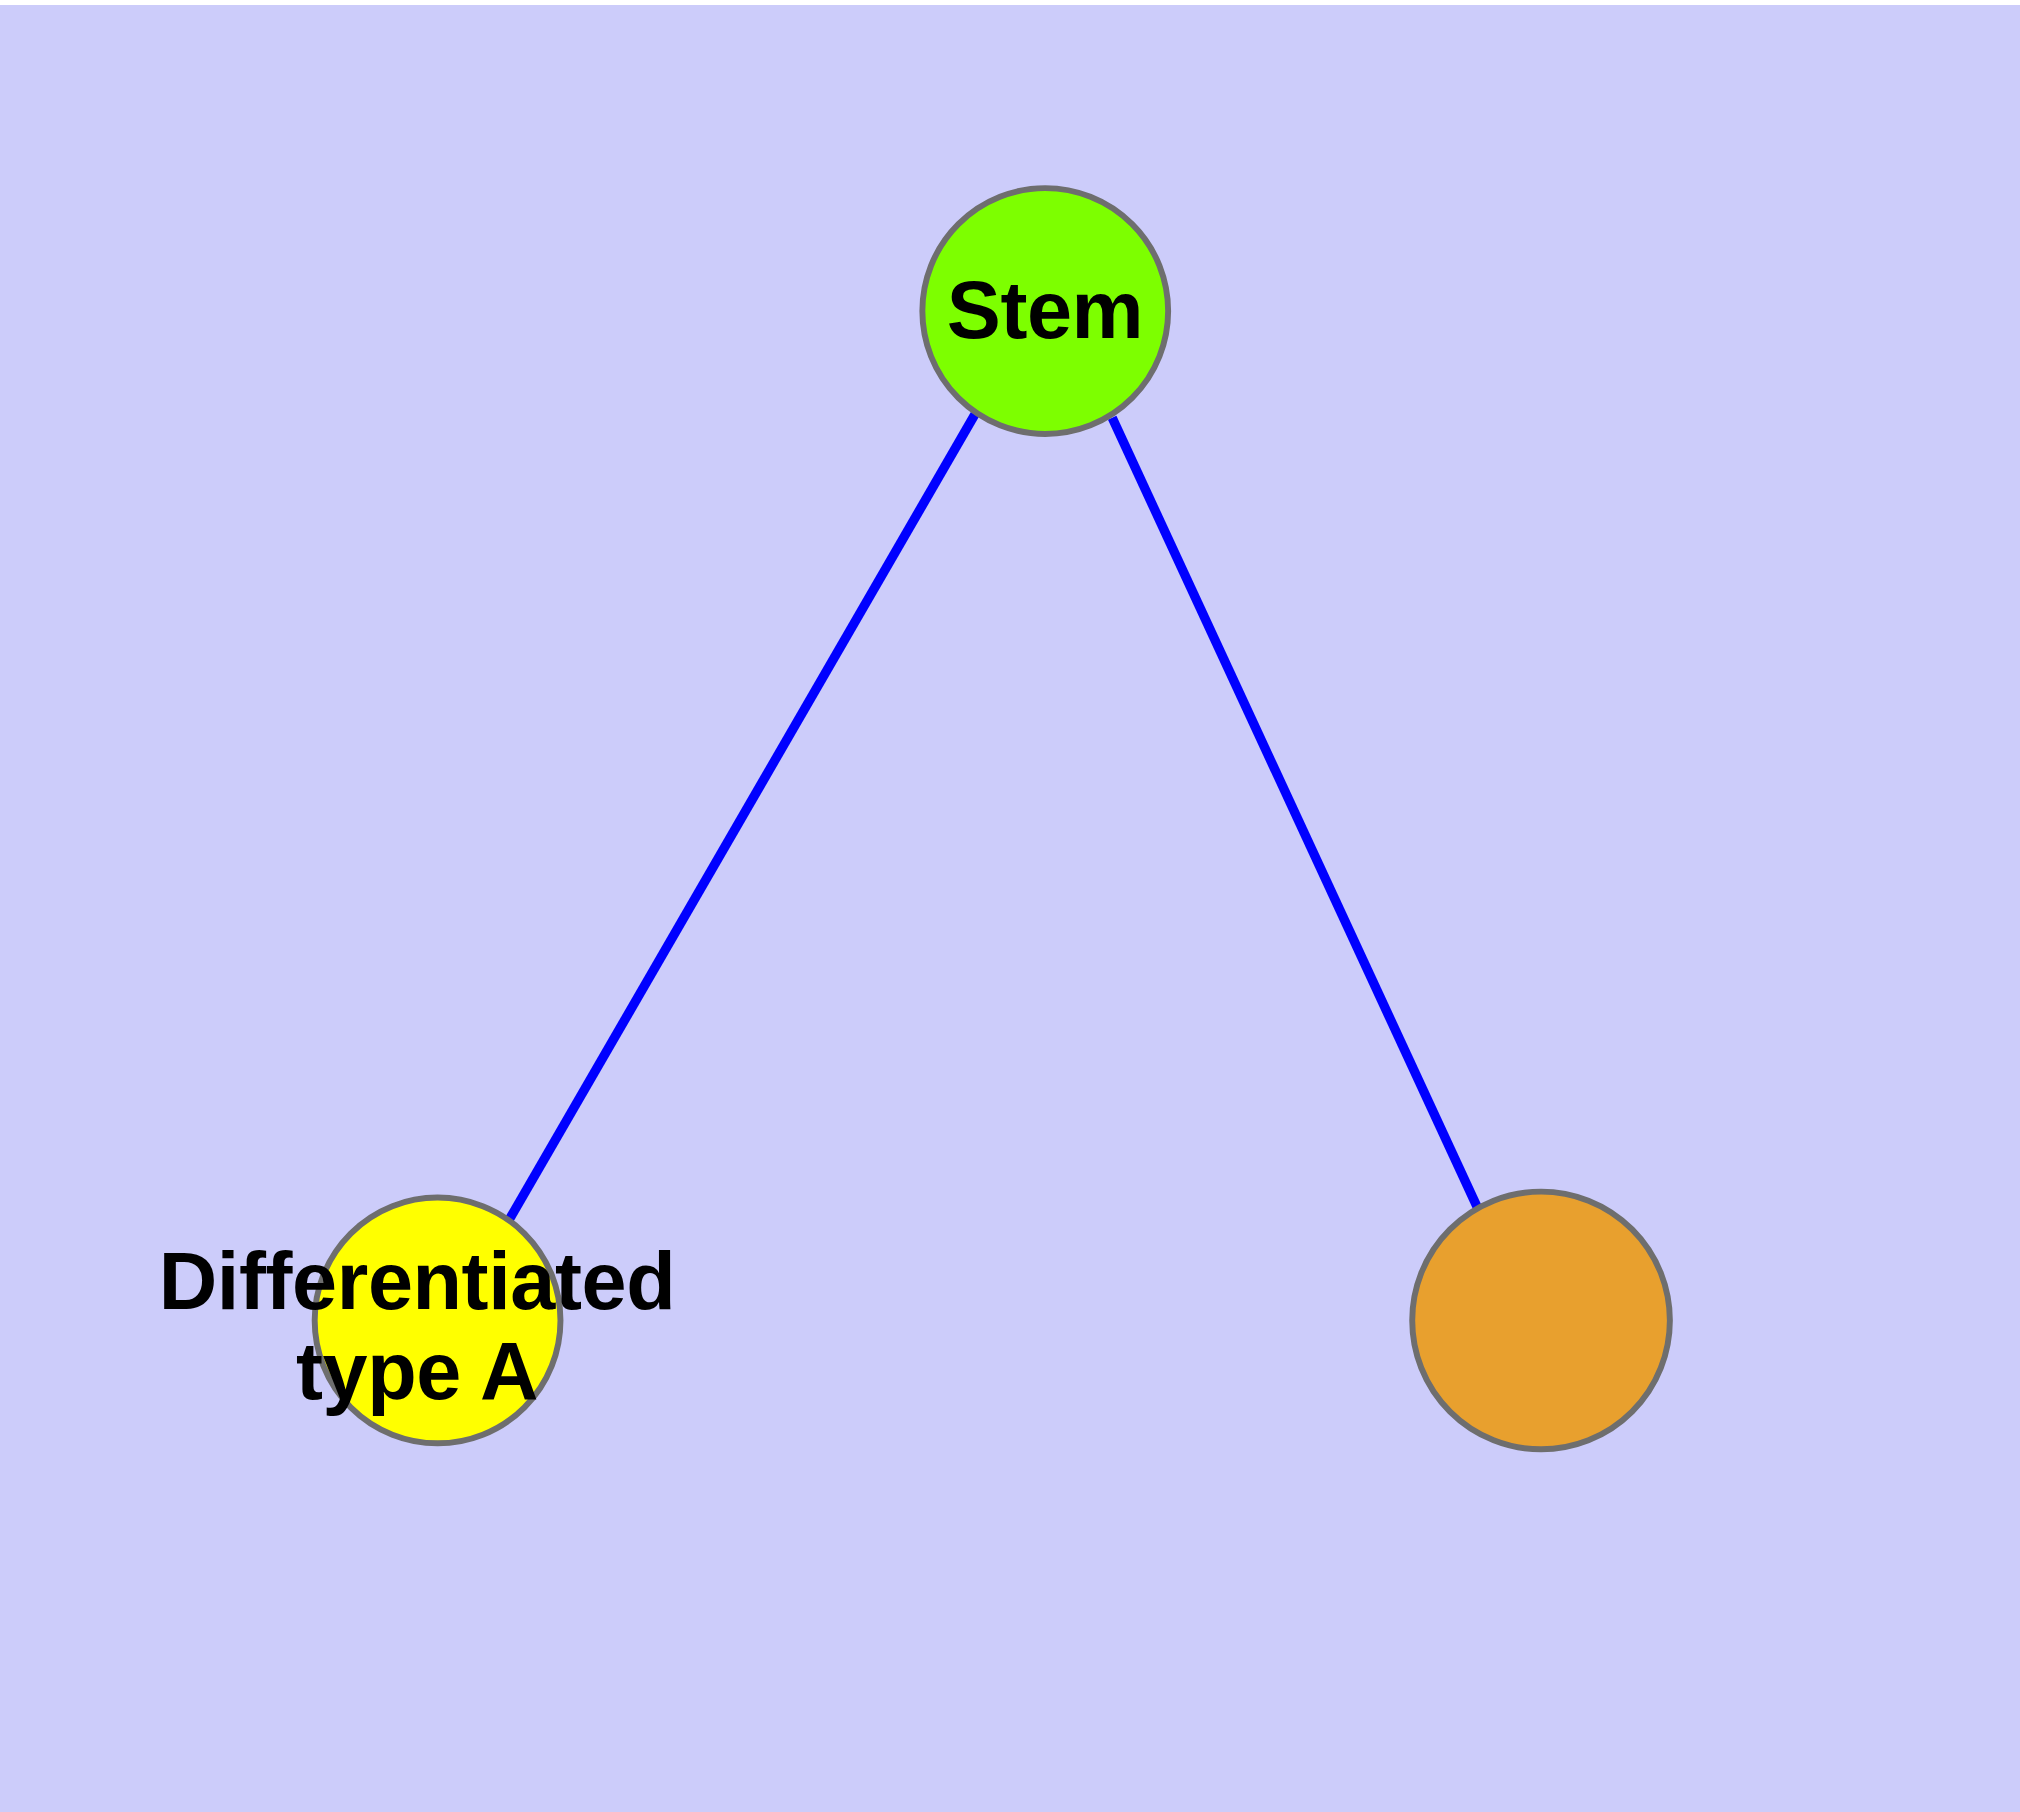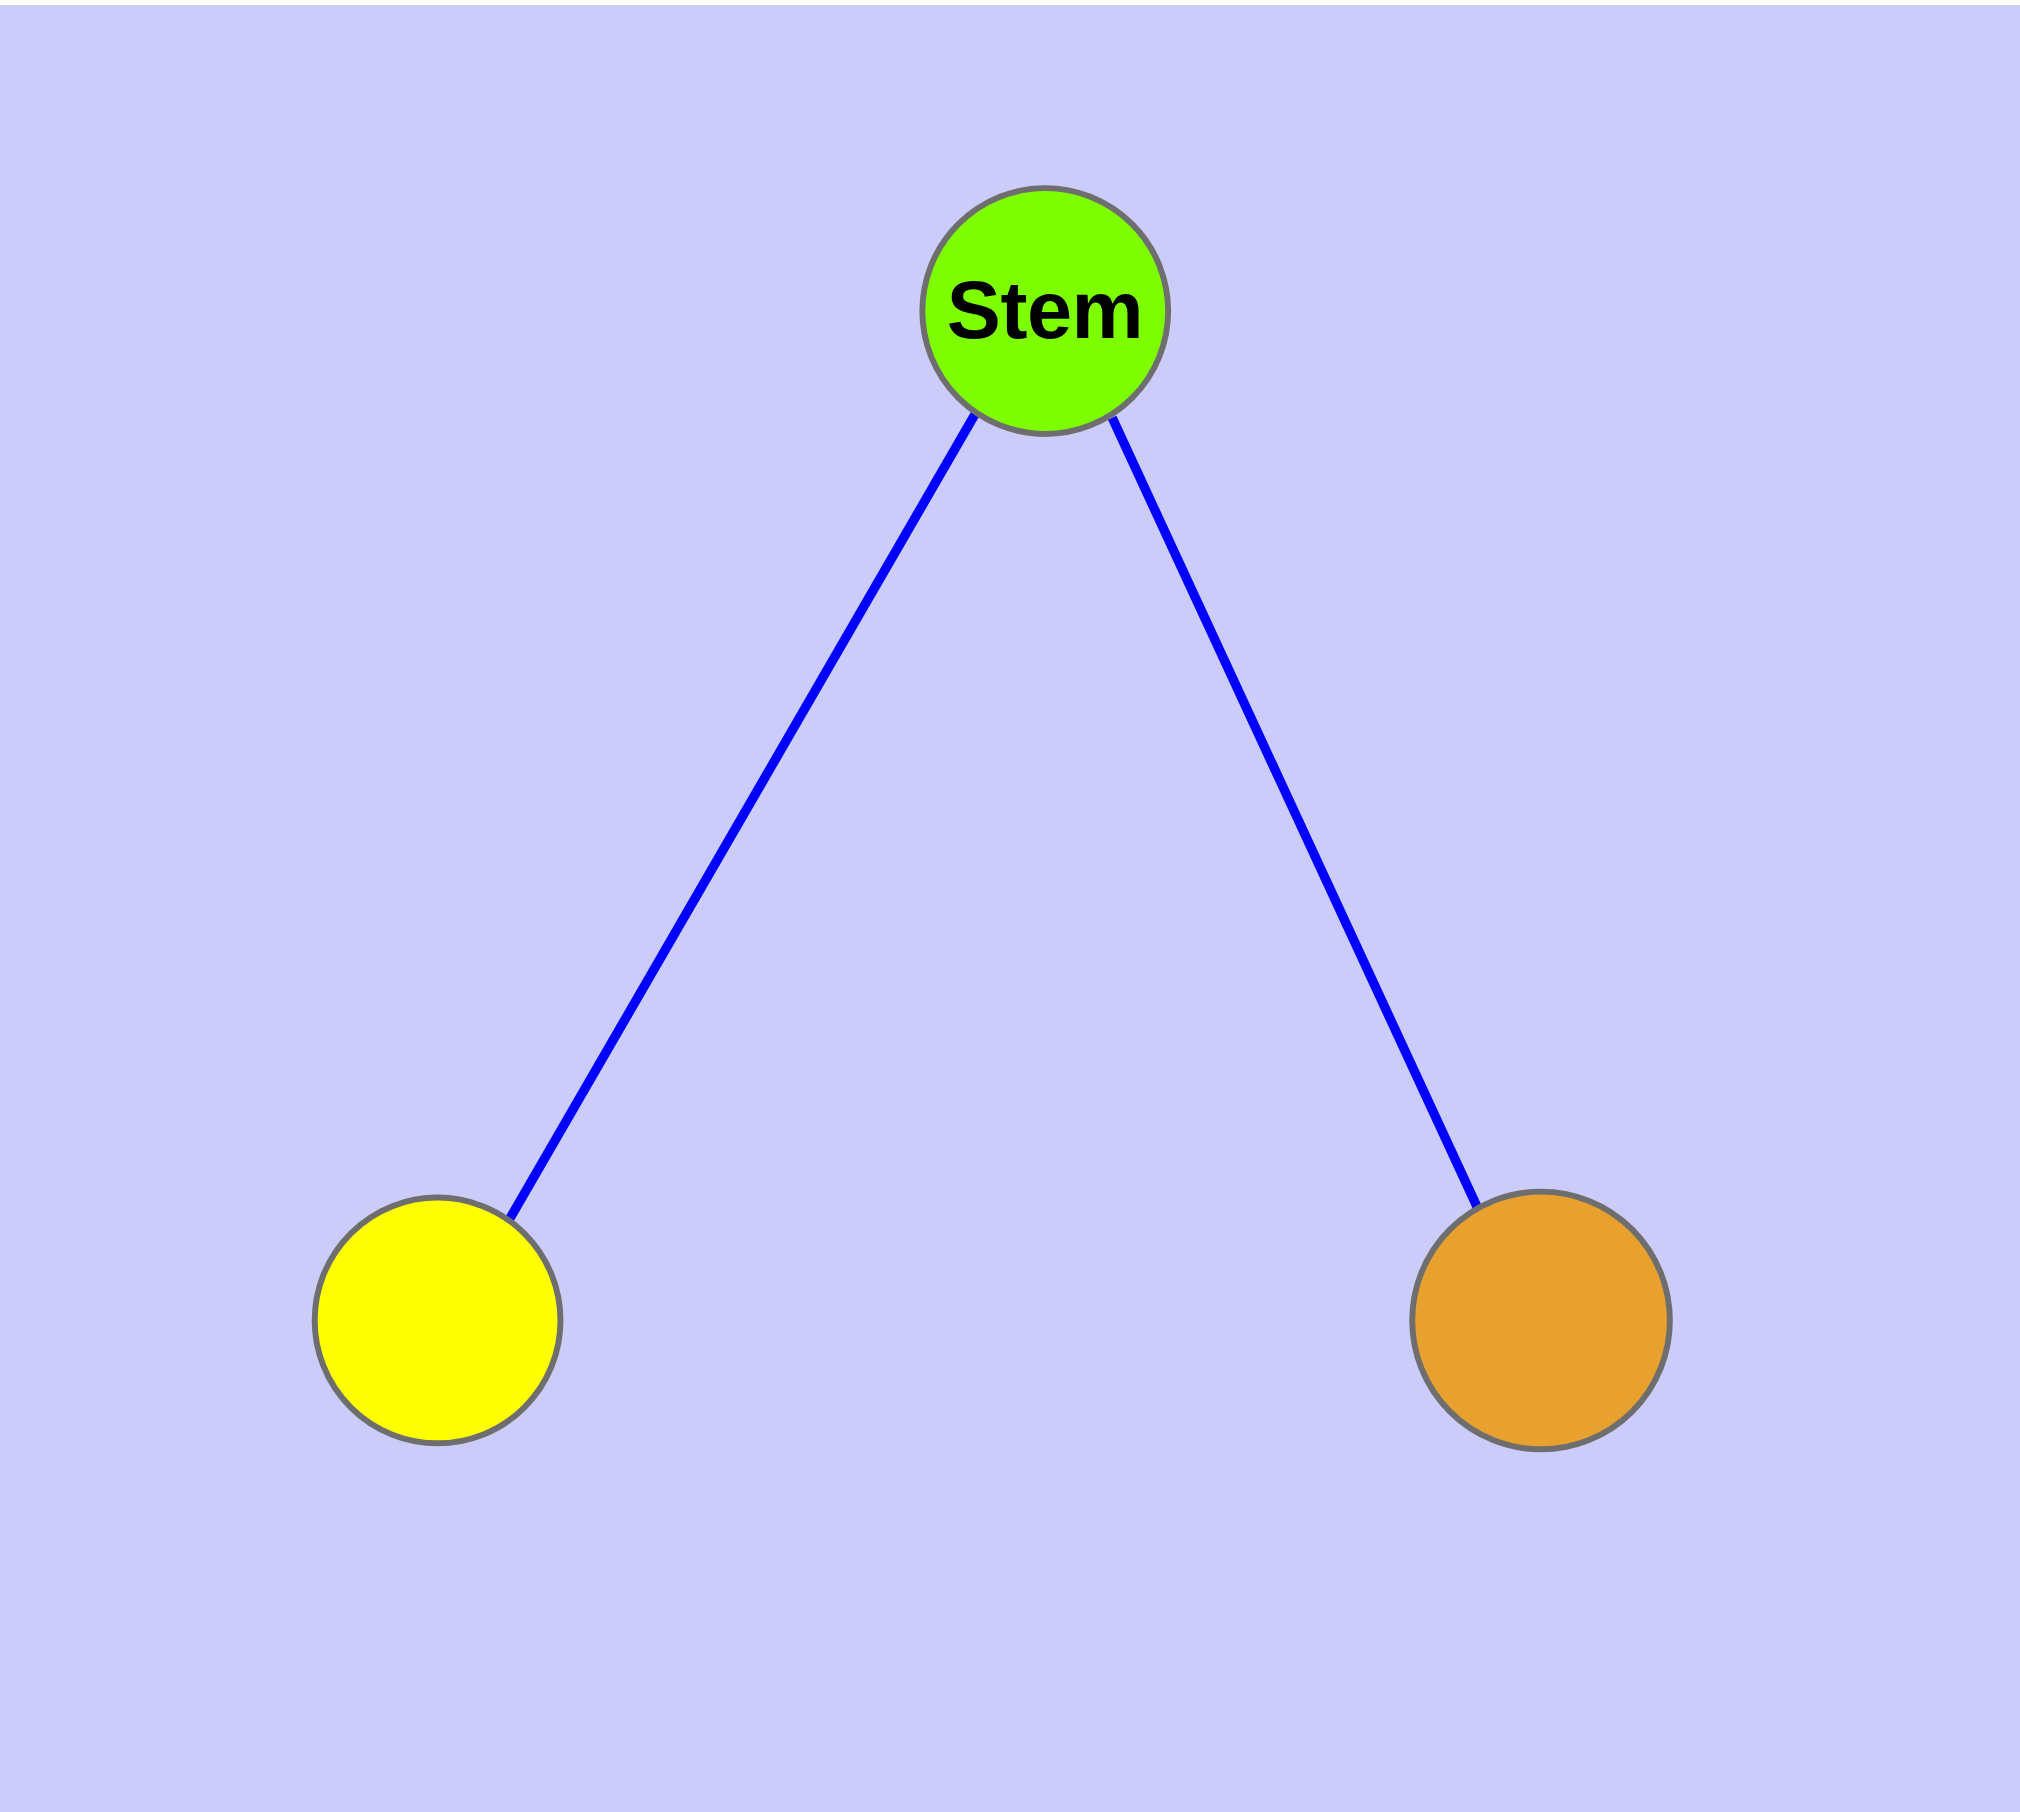--- a/index.html
+++ b/index.html
@@ -73,6 +73,8 @@
 
   <div class="node-label label-stem" style="left:1045px; top:311px;">Stem</div>
 
+  <div class="node-label label-branch" style="left:417px; top:1326px;"><span>Differentiated</span>
+<span>type A</span></div>
 
 
 </div>

